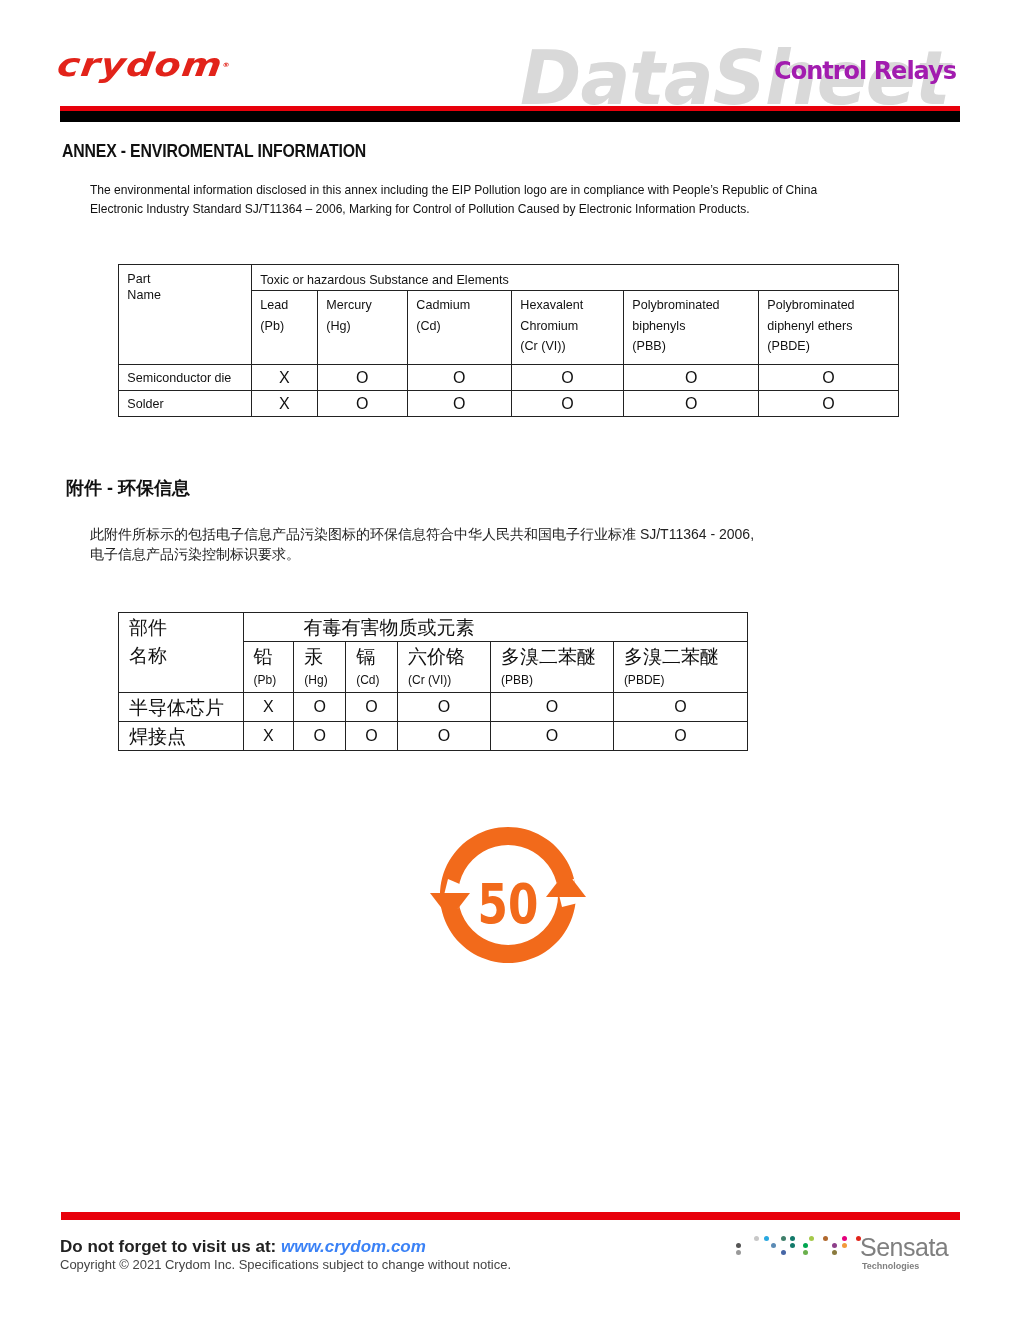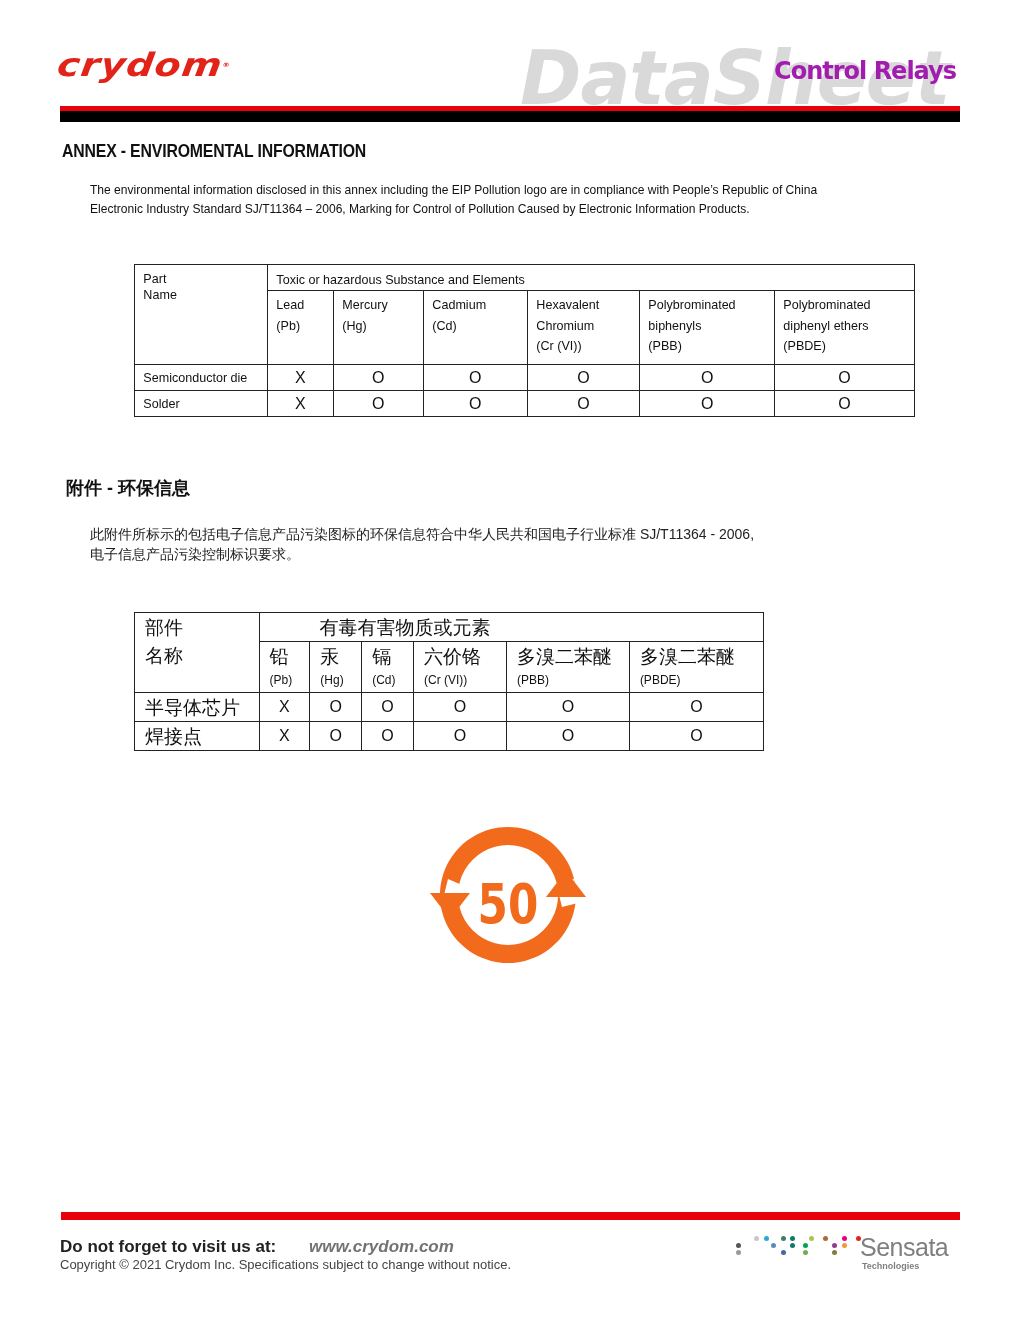--- a/index.html
+++ b/index.html
@@ -13,7 +13,7 @@
   .bar-black{left:60px;top:111px;width:900px;height:11px;background:#000;}
   .h1{left:62px;top:141px;font-family:"Liberation Sans",sans-serif;font-weight:bold;font-size:18px;transform:scaleX(0.88);transform-origin:left top;letter-spacing:-0.2px;}
   .para{left:90px;top:180px;width:900px;font-size:13.4px;line-height:19px;transform:scaleX(0.9);transform-origin:left top;}
-  table{border-collapse:collapse;position:absolute;margin-left:16px;}
+  table{border-collapse:collapse;position:absolute;}
   td{border:1px solid #222;vertical-align:top;padding:0;}
   .t1{left:118px;top:264px;width:781px;font-size:13.5px;}
   .t1 .lbl{display:block;padding:4px 9px;line-height:20px;transform:scaleX(0.93);transform-origin:left top;white-space:nowrap;}

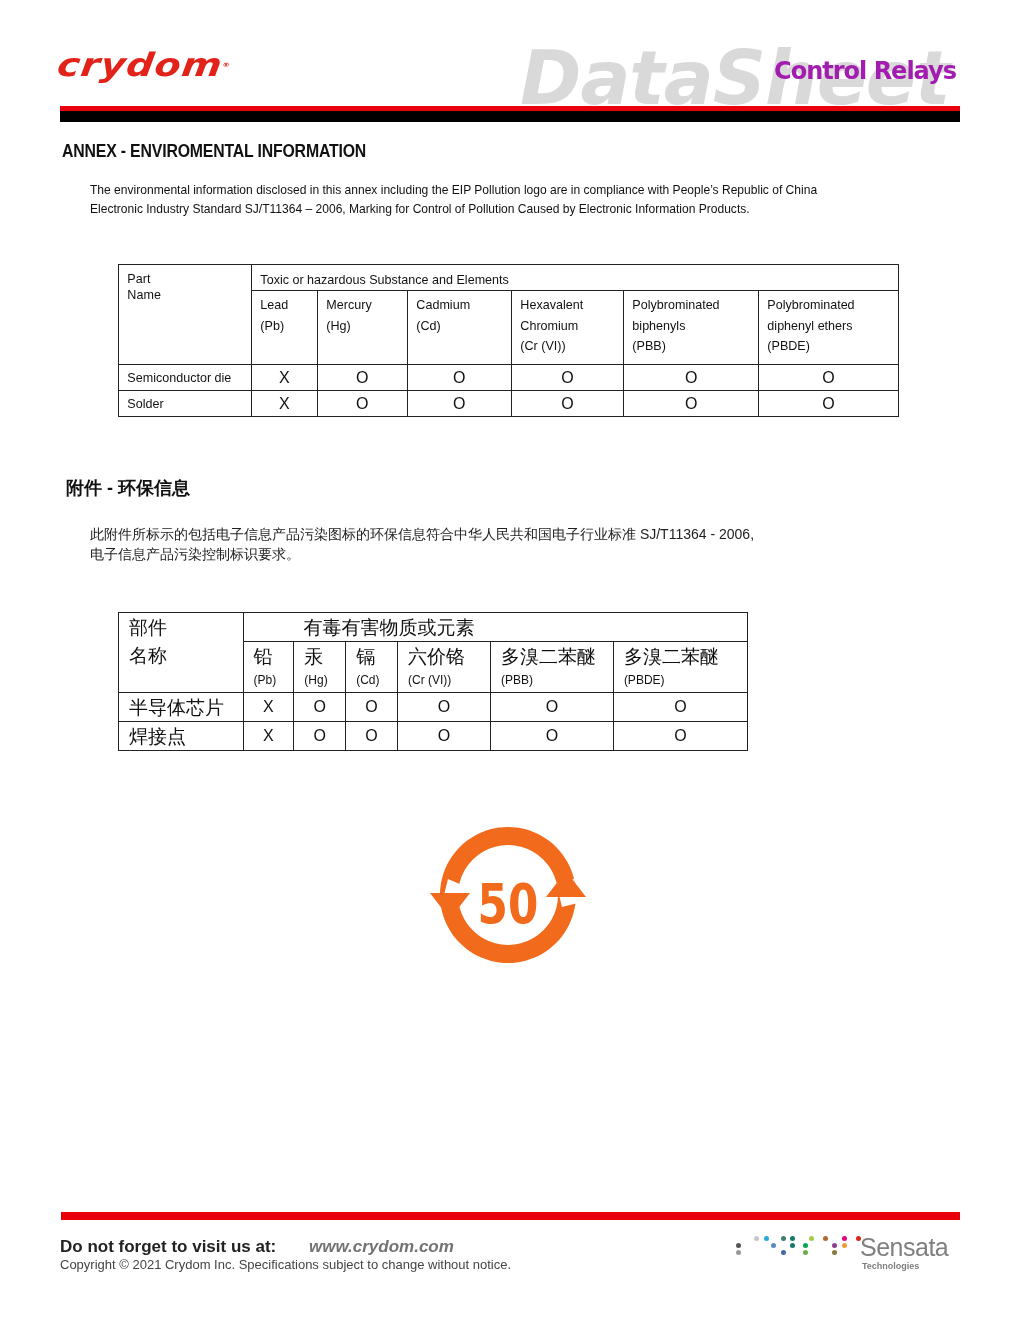--- a/index.html
+++ b/index.html
@@ -27,7 +27,7 @@
   .logo50{left:428px;top:823px;width:160px;height:145px;}
   .foot-red{left:61px;top:1212px;width:899px;height:8px;background:#e8000b;}
   .foot1{left:60px;top:1237px;font-size:17px;font-weight:bold;color:#222;}
-  .foot1 a{color:#737373;font-style:italic;text-decoration:none;margin-left:28px;}
+  .foot1 a{color:#3b82f6;font-style:italic;text-decoration:none;}
   .foot2{left:60px;top:1257px;font-size:13px;color:#444;}
   .sensata{left:860px;top:1233px;font-size:25px;color:#7f7f7f;letter-spacing:-0.5px;}
   .sensata-sub{left:862px;top:1261px;font-size:9px;font-weight:bold;color:#7f7f7f;}

